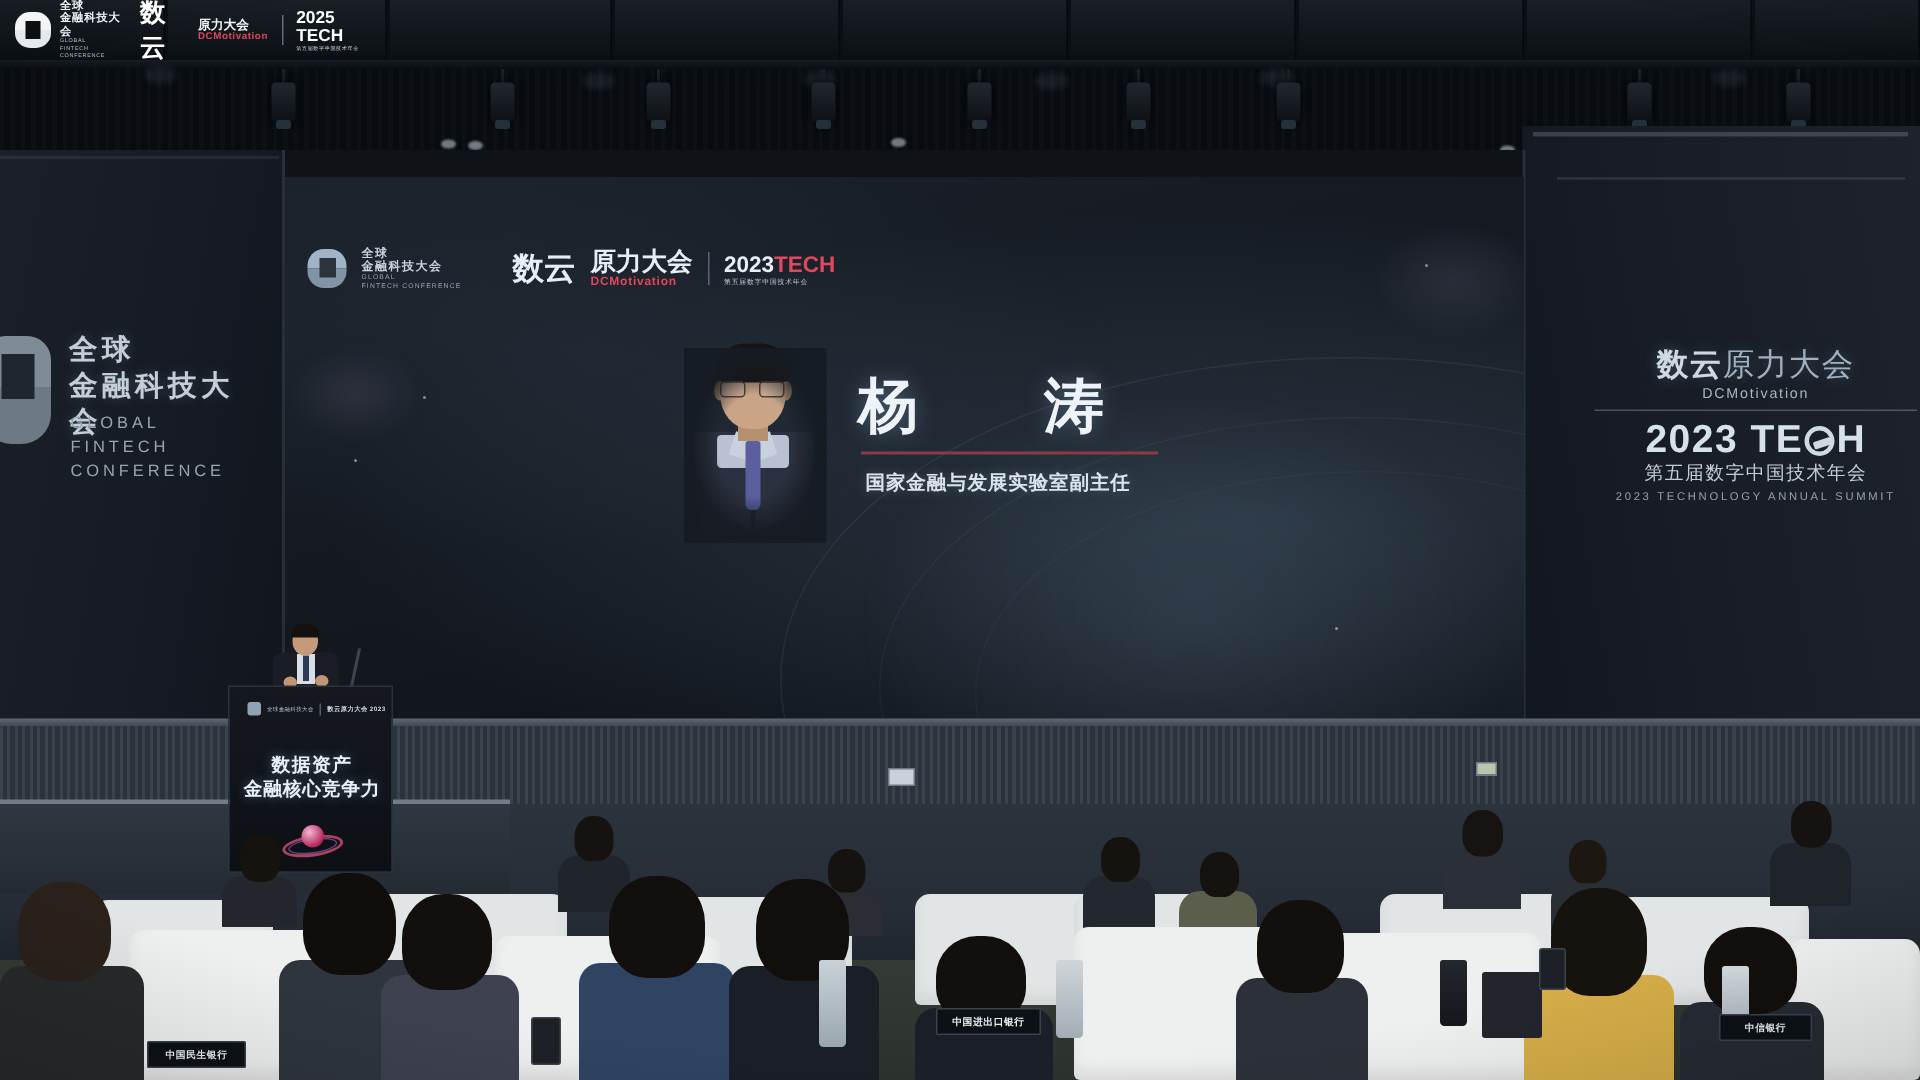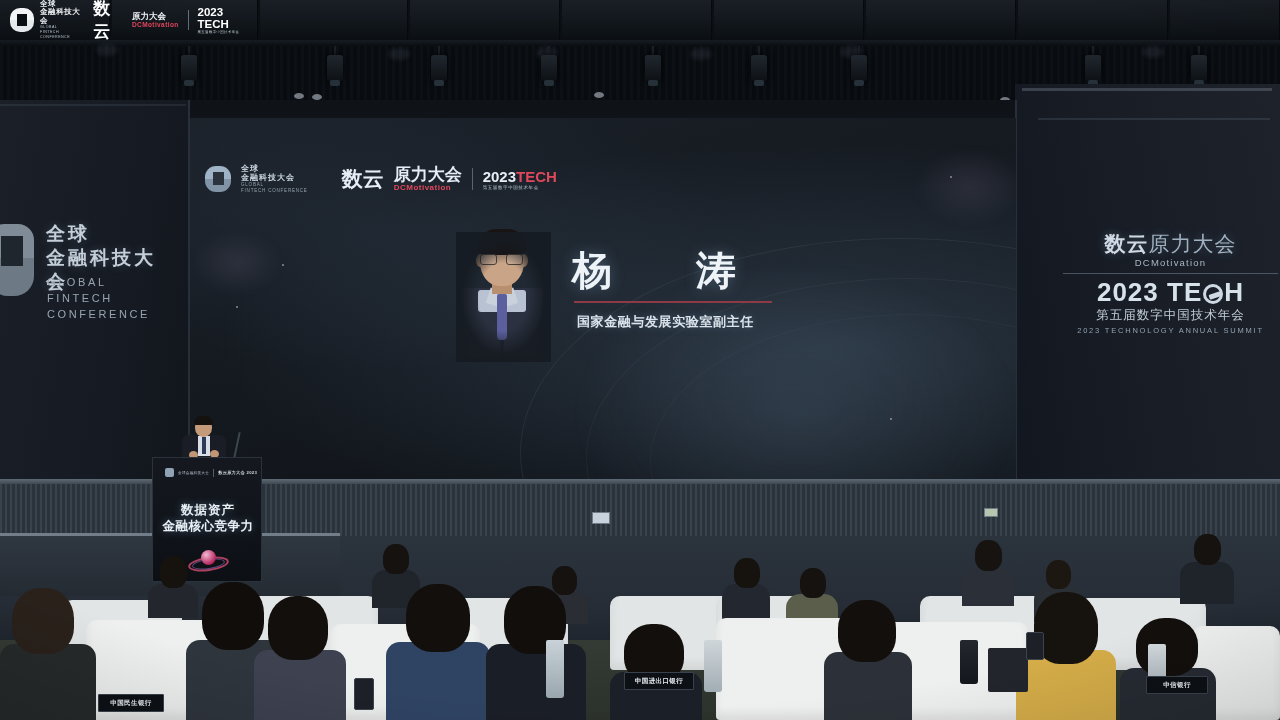--- a/index.html
+++ b/index.html
@@ -690,7 +690,7 @@
     </div>
     <div class="ov-div"></div>
     <div>
-      <div class="ov-yr">2023 TECH</div>
+      <div class="ov-yr">2025 TECH</div>
       <div class="ov-yrsub">第五届数字中国技术年会</div>
     </div>
   </div>

